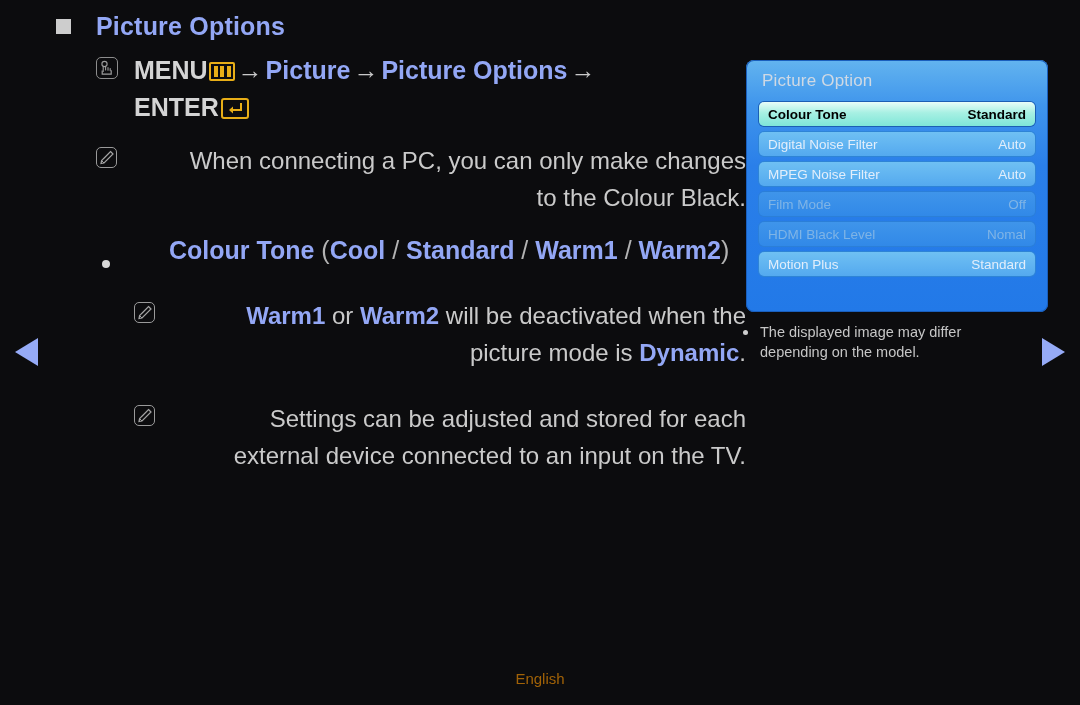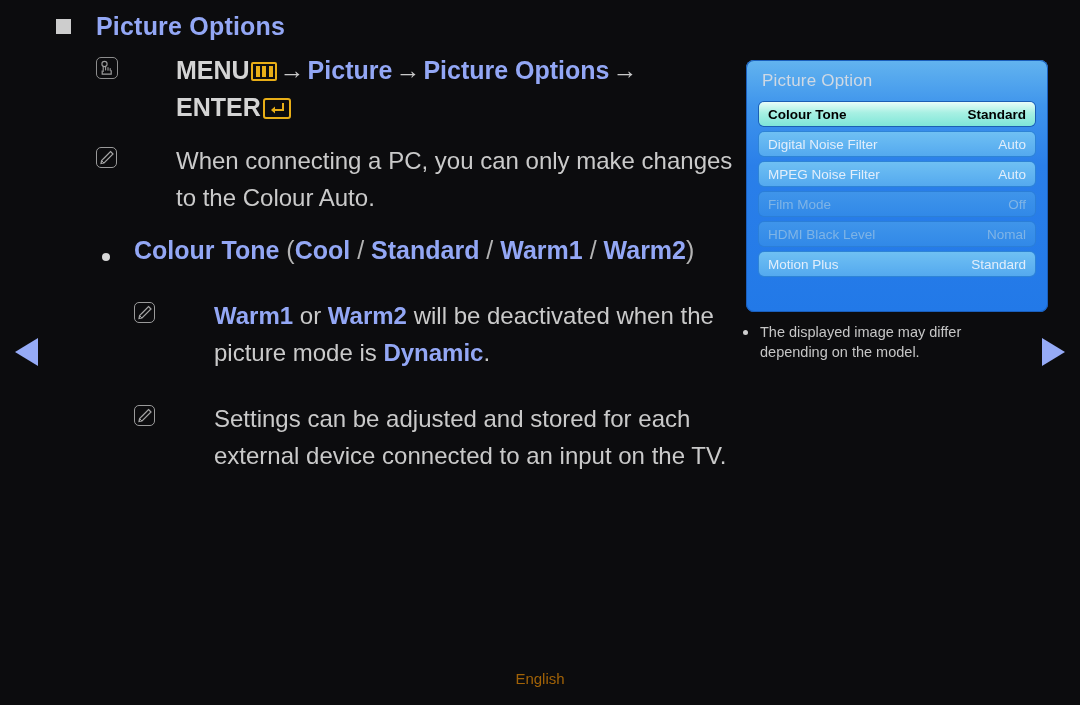--- a/index.html
+++ b/index.html
@@ -50,7 +50,6 @@
     display: flex;
     align-items: flex-start;
     margin-bottom: 2px;
-    gap: 42px;
   }
   .row .icon-slot {
     flex: none;

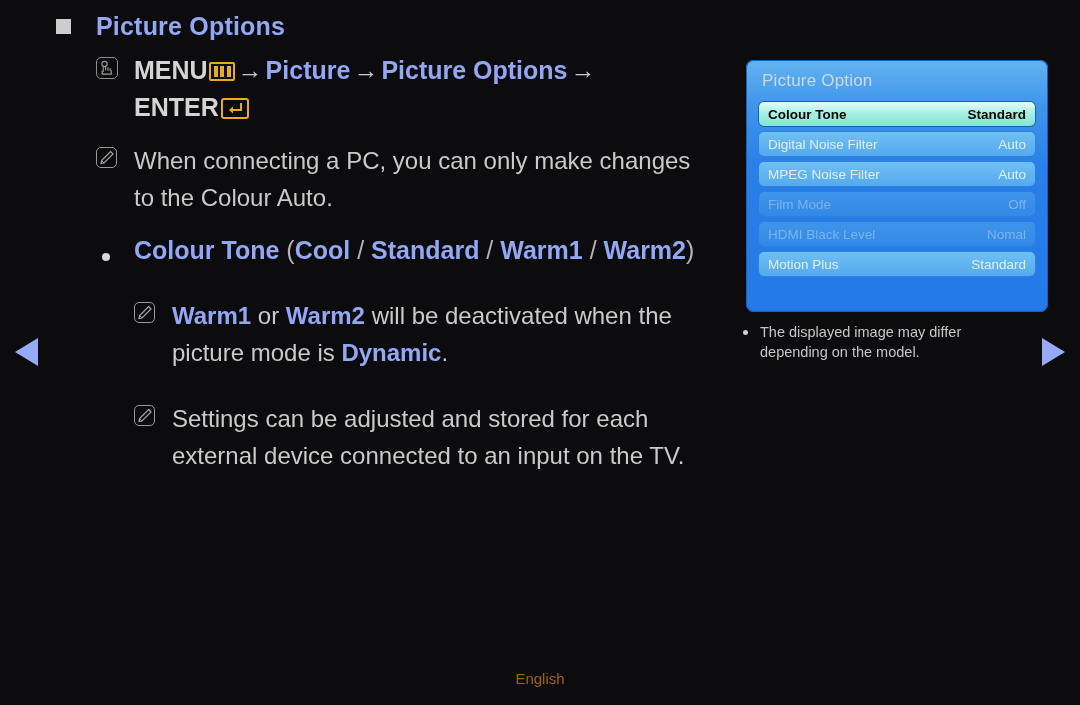--- a/index.html
+++ b/index.html
@@ -138,6 +138,7 @@
     font-size: 24px;
     line-height: 37px;
     color: #cacaca;
+    text-align: right;
   }
   .sent b { color: #93a7f5; }
 

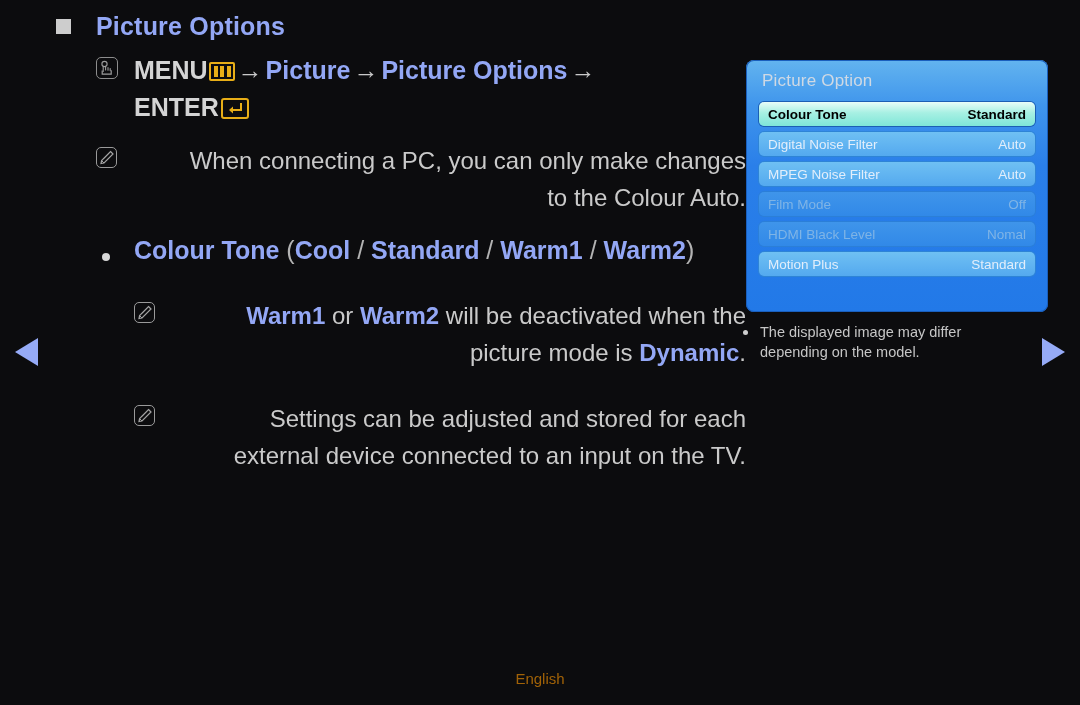--- a/index.html
+++ b/index.html
@@ -328,7 +328,7 @@
     </div>
     <div class="text-slot sent">
       <span>When connecting a PC, you can only make changes</span><br>
-      <span>to the Colour Auto.</span>
+      <span>to the Colour Black.</span>
     </div>
   </div>
 

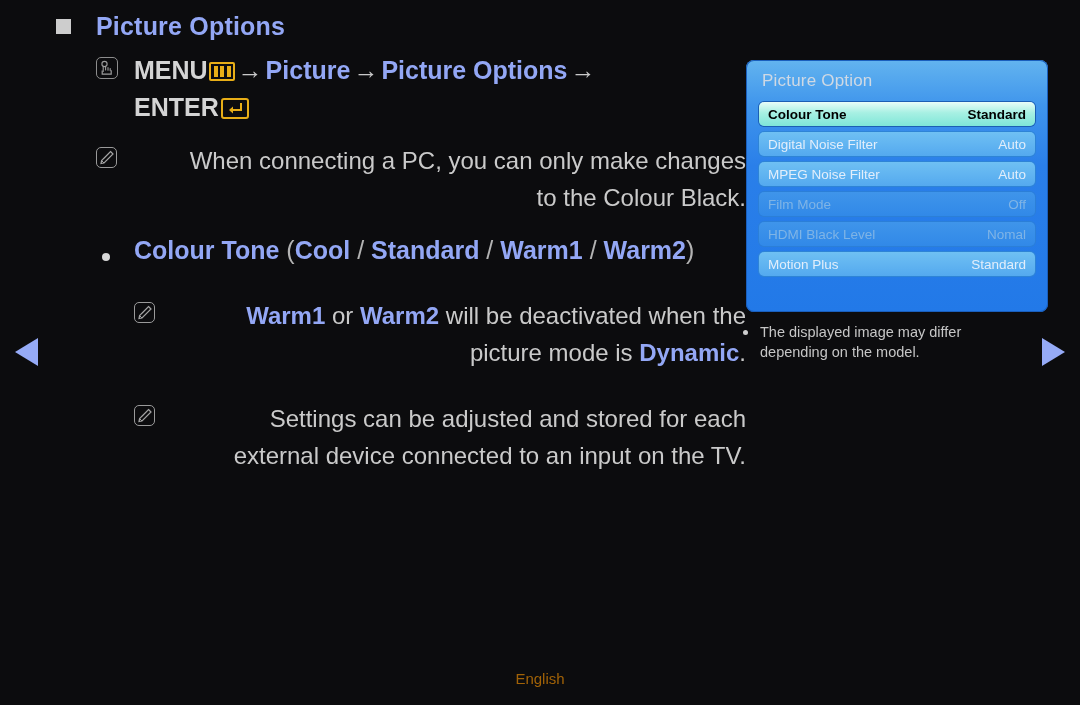--- a/index.html
+++ b/index.html
@@ -145,9 +145,10 @@
   
   #bullet-row {
     display: flex;
-    align-items: center;
+    align-items: flex-end;
     margin-top: 16px;
     margin-bottom: 10px;
+    gap: 35px;
   }
   #bullet-row .dot-slot {
     flex: none;

